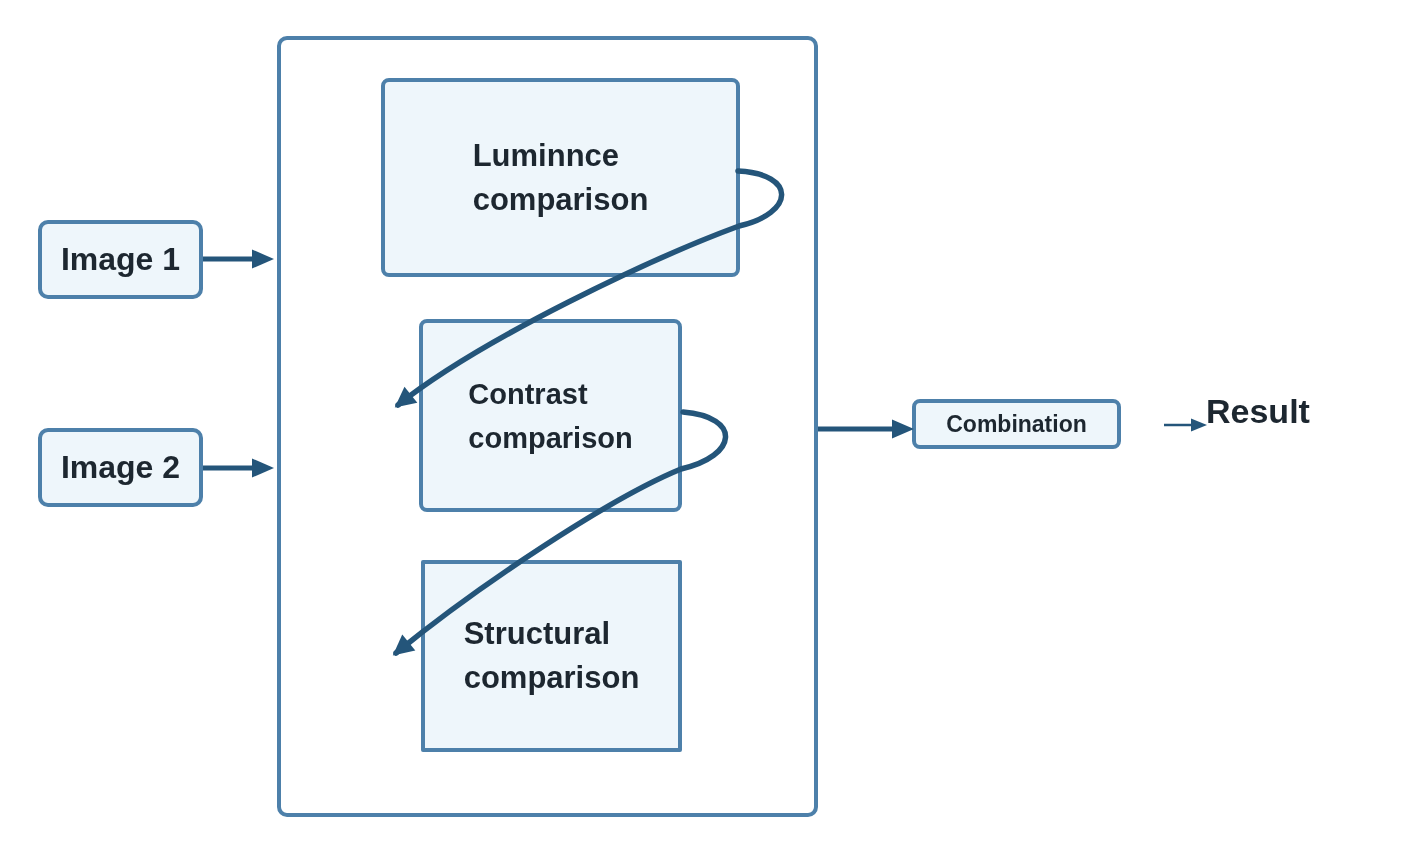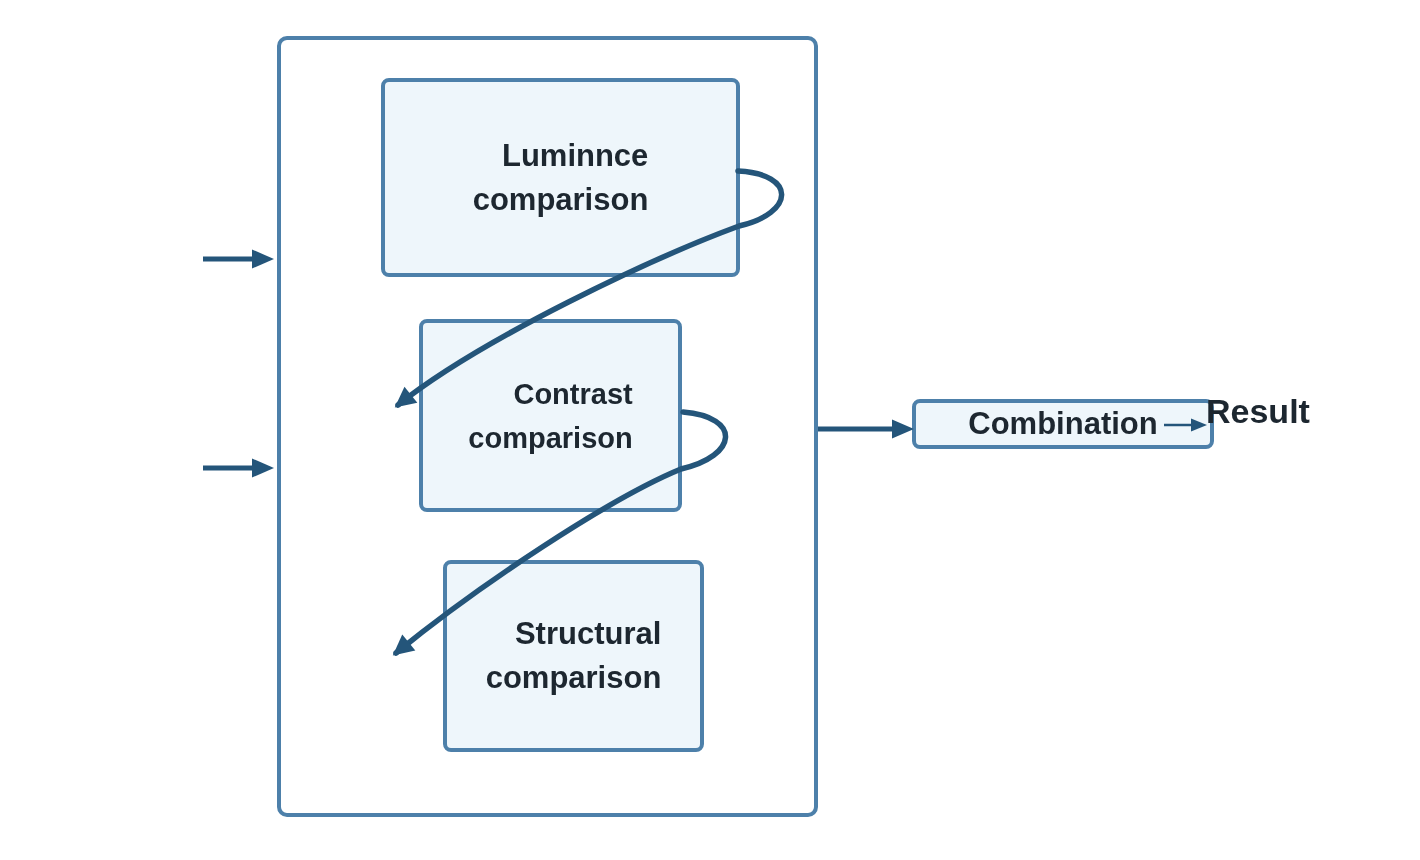--- a/index.html
+++ b/index.html
@@ -21,7 +21,7 @@
     display:flex;
     align-items:center;
     justify-content:center;
-    text-align:right;
+    text-align:left;
     font-weight:bold;
     color:var(--text);
     white-space:pre-line;

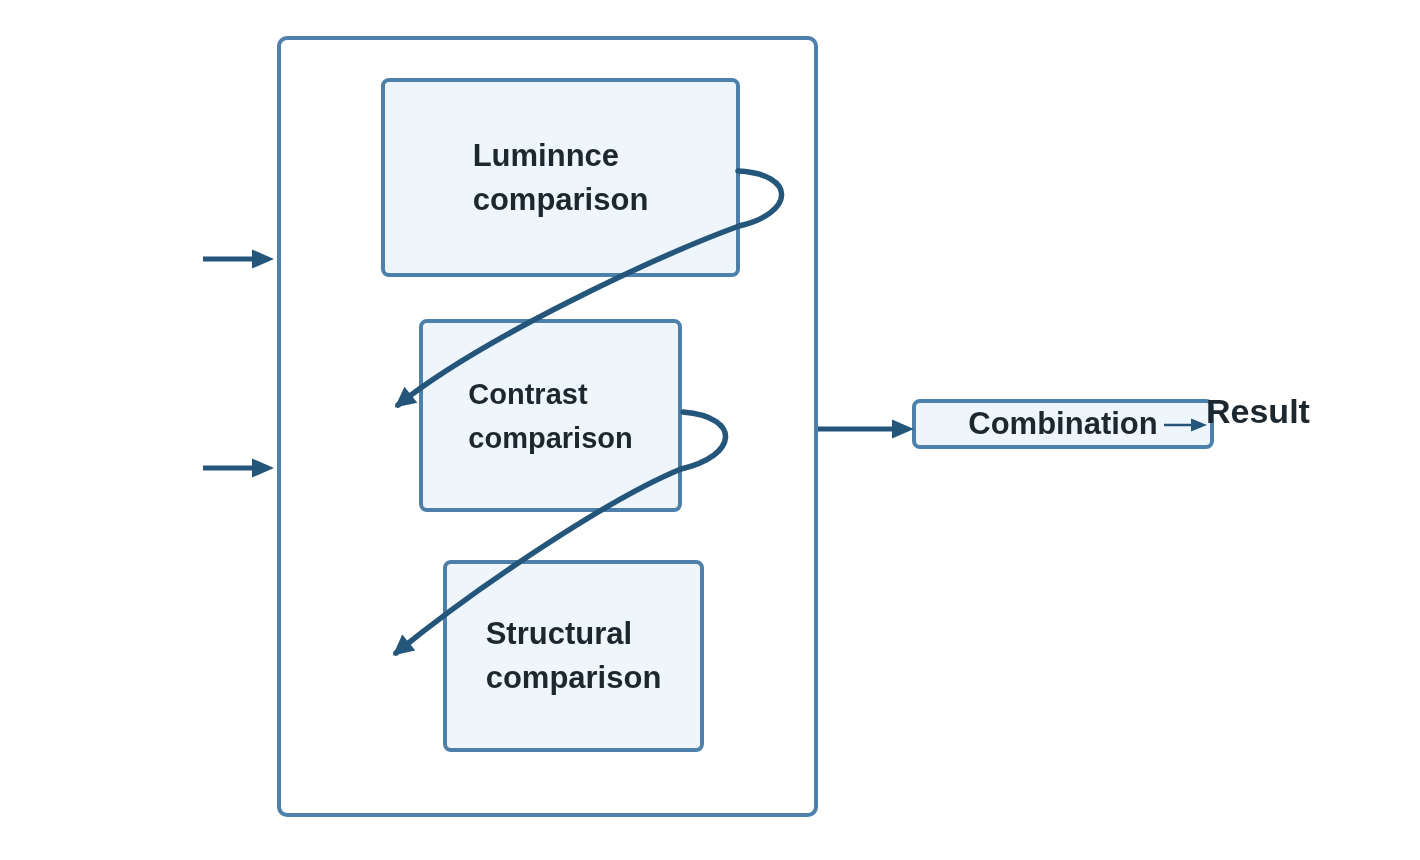--- a/index.html
+++ b/index.html
@@ -60,6 +60,7 @@
 
   <div id="pipeline-container"></div>
 
+  <div class="node" id="node-image1">Image 1</div>
 
 
   <div class="node" id="node-luminance">Luminnce

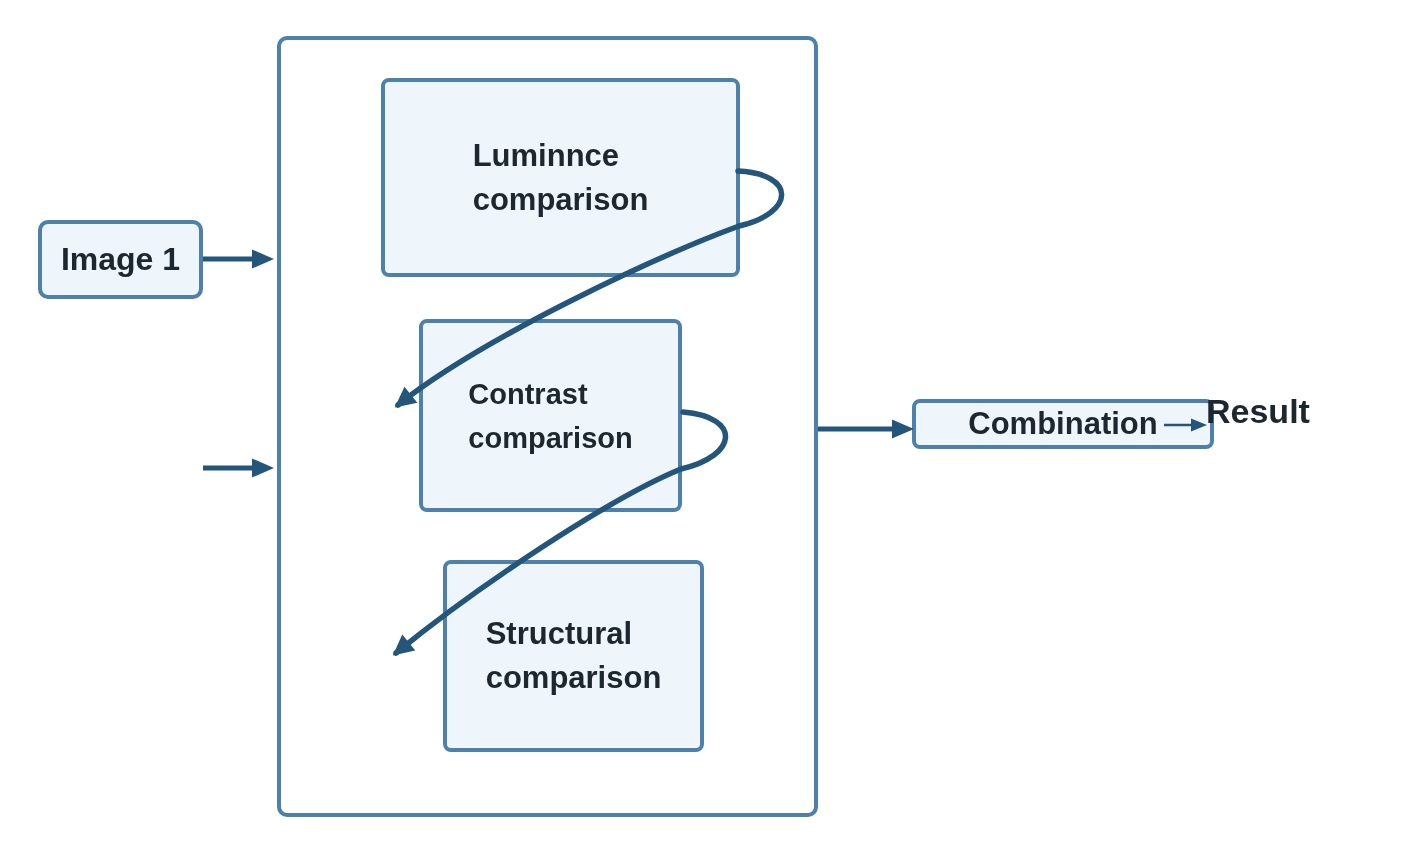--- a/index.html
+++ b/index.html
@@ -40,7 +40,7 @@
   #node-luminance{left:381px;top:78px;width:359px;height:199px;font-size:31px;line-height:44px;border-radius:8px;}
   #node-contrast{left:419px;top:319px;width:263px;height:193px;font-size:29px;line-height:44px;border-radius:8px;}
   #node-structural{left:421px;top:560px;width:261px;height:192px;font-size:31px;line-height:44px;border-radius:8px;margin-left:22px;}
-  #node-combination{left:912px;top:399px;width:302px;height:50px;font-size:31px;border-radius:8px;}
+  #node-combination{left:912px;top:399px;width:209px;height:50px;font-size:23px;border-radius:8px;}
   #label-result{
     position:absolute;left:1206px;top:390px;
     font-size:34px;font-weight:bold;color:var(--text);

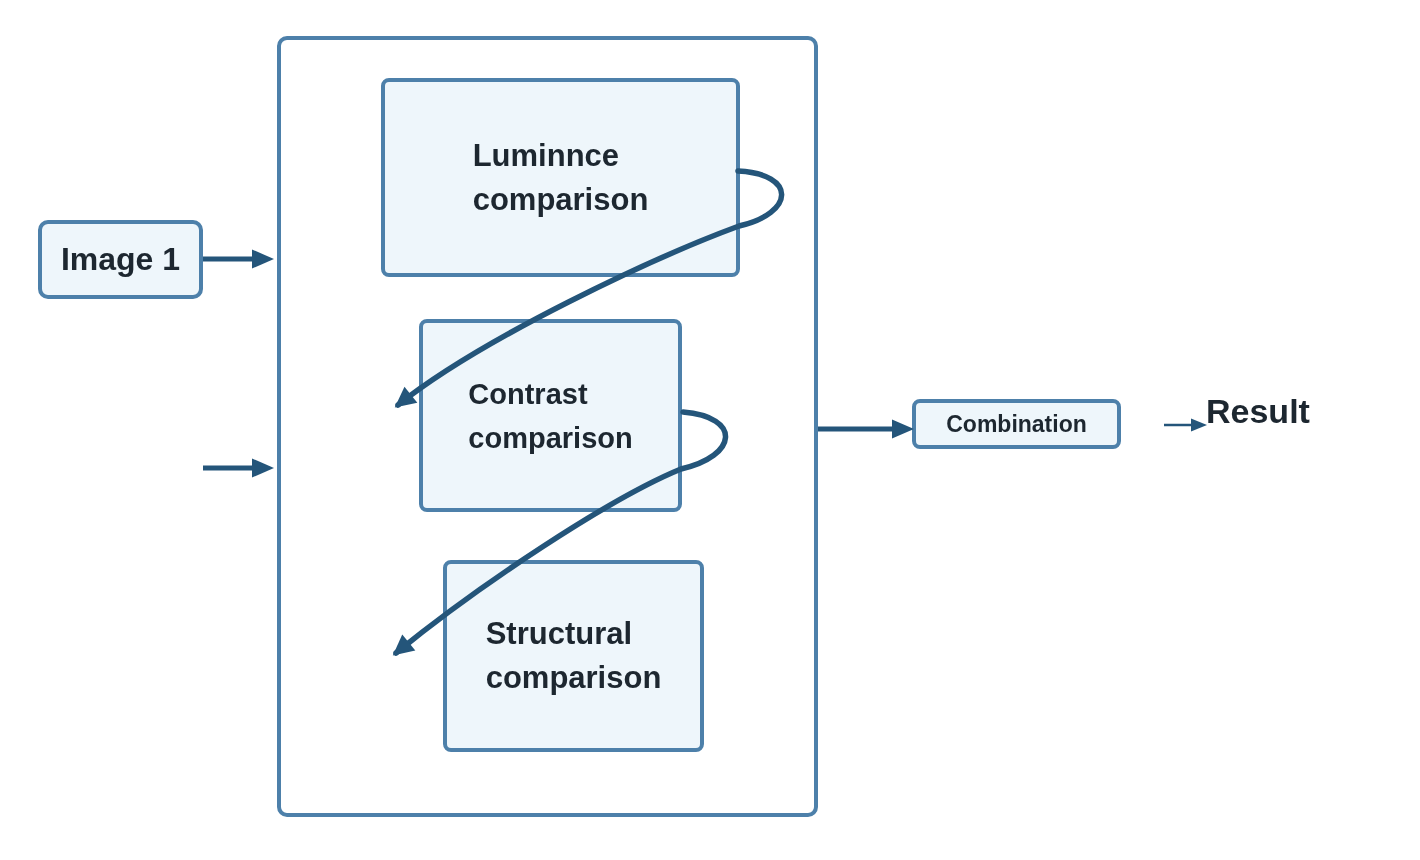--- a/index.html
+++ b/index.html
@@ -62,6 +62,7 @@
 
   <div class="node" id="node-image1">Image 1</div>
 
+  <div class="node" id="node-image2">Image 2</div>
 
   <div class="node" id="node-luminance">Luminnce
 comparison</div>

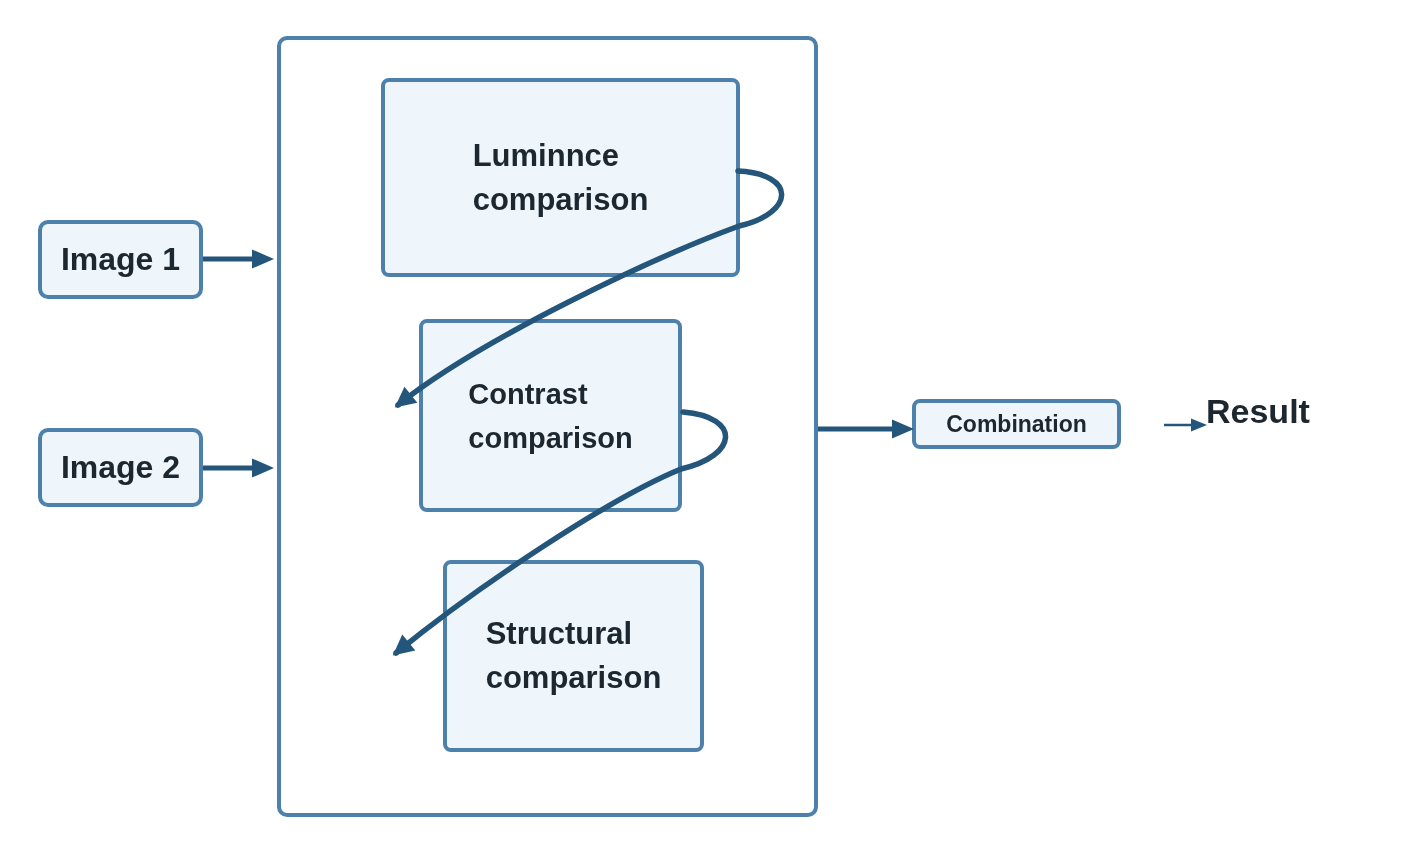--- a/index.html
+++ b/index.html
@@ -39,7 +39,7 @@
   #pipeline-container{left:277px;top:36px;width:541px;height:781px;}
   #node-luminance{left:381px;top:78px;width:359px;height:199px;font-size:31px;line-height:44px;border-radius:8px;}
   #node-contrast{left:419px;top:319px;width:263px;height:193px;font-size:29px;line-height:44px;border-radius:8px;}
-  #node-structural{left:421px;top:560px;width:261px;height:192px;font-size:31px;line-height:44px;border-radius:8px;margin-left:22px;}
+  #node-structural{left:421px;top:560px;width:261px;height:192px;font-size:31px;line-height:44px;border-radius:2px;}
   #node-combination{left:912px;top:399px;width:209px;height:50px;font-size:23px;border-radius:8px;}
   #label-result{
     position:absolute;left:1206px;top:390px;

